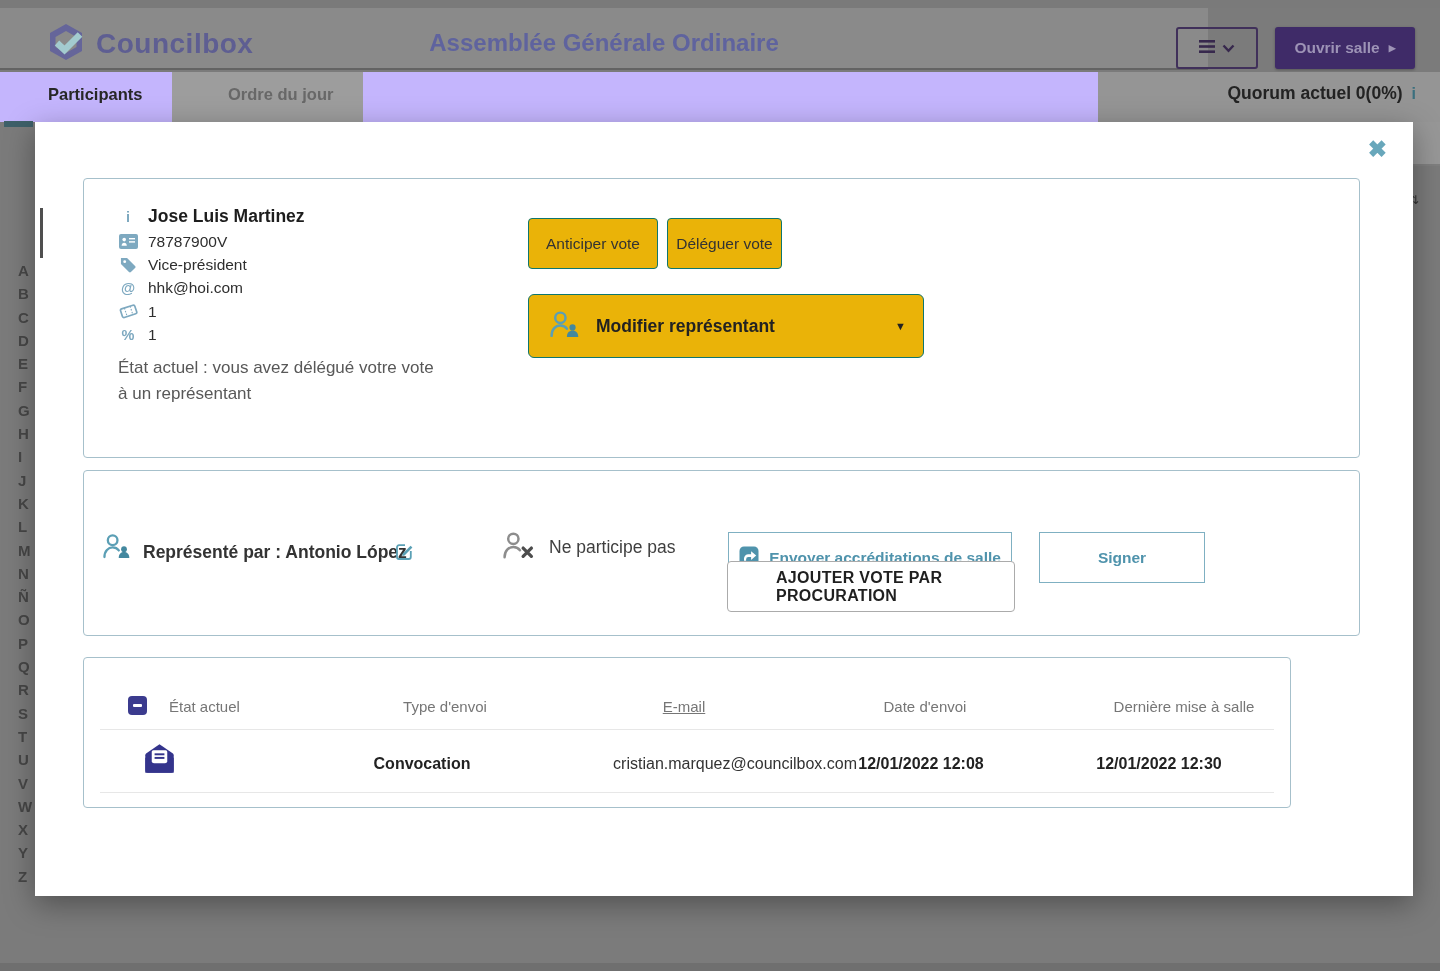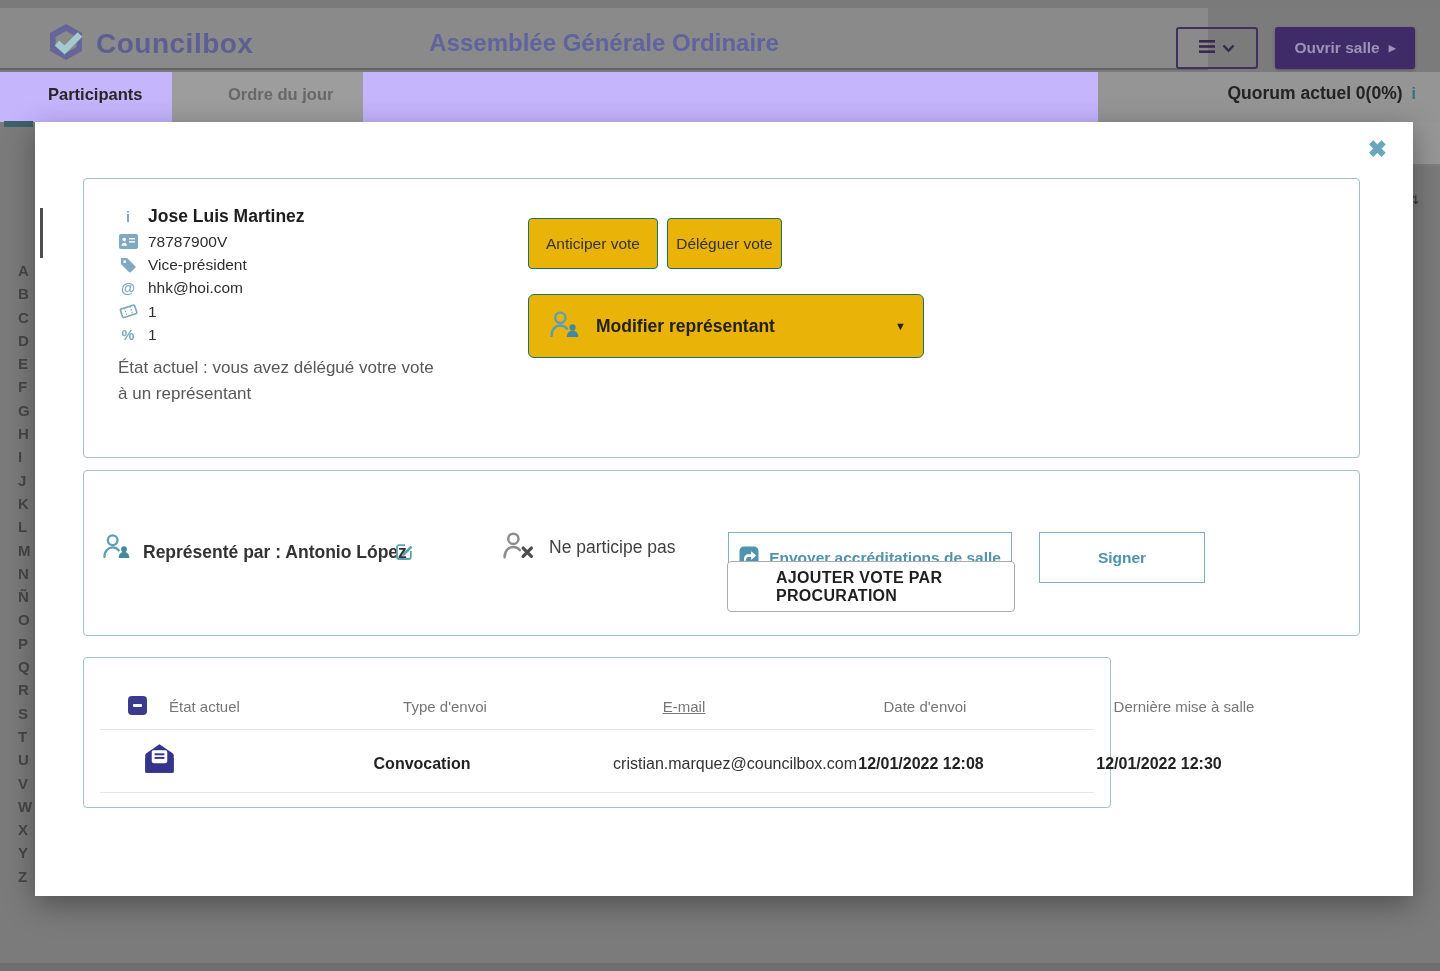--- a/index.html
+++ b/index.html
@@ -41,7 +41,7 @@
   .sec { position:absolute; left:48px; border:1px solid #a6c0cb; border-radius:4px; background:#fff; }
   .sec1 { top:56px; width:1277px; height:280px; }
   .sec2 { top:348px; width:1277px; height:166px; }
-  .sec3 { top:535px; width:1028px; height:151px; }
+  .sec3 { top:535px; width:1208px; height:151px; }
 
   
   .info-list { position:absolute; left:32px; top:24px; }

